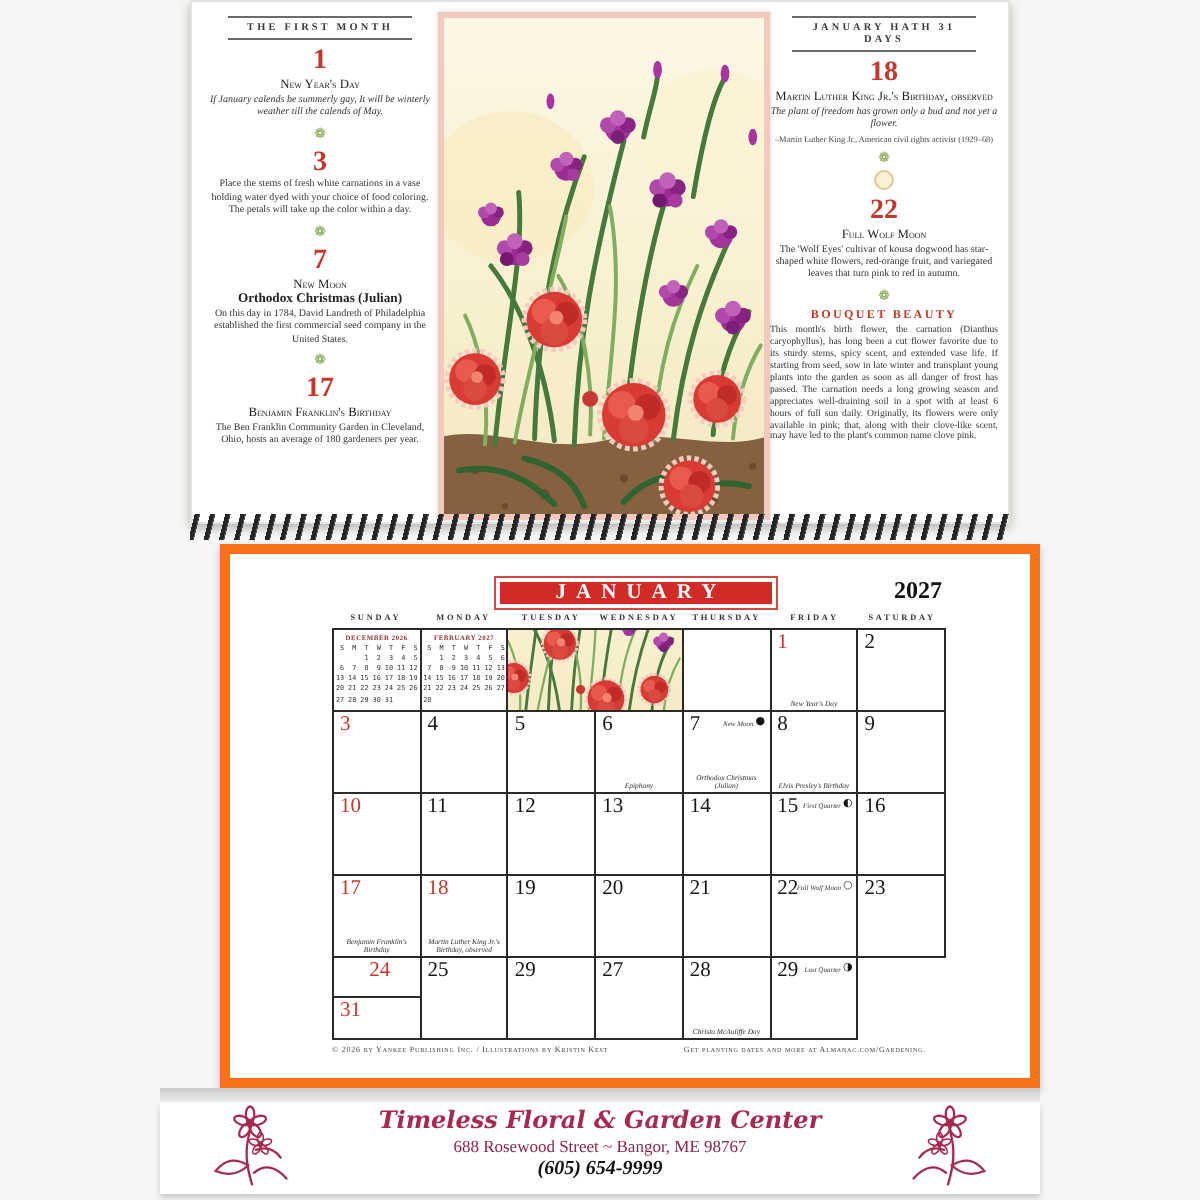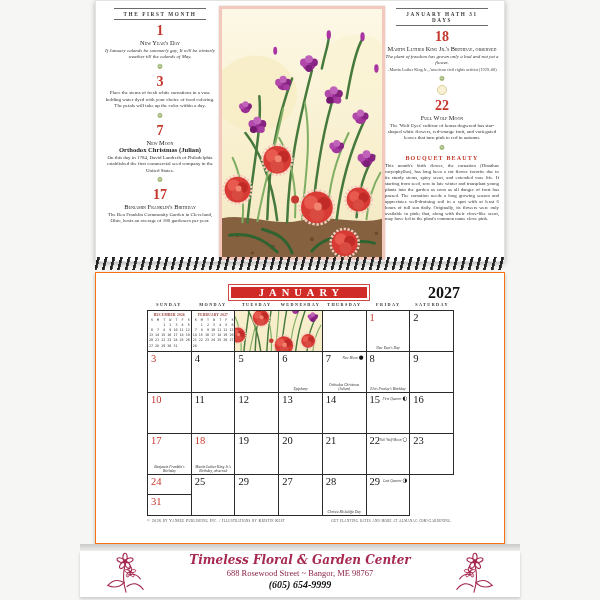--- a/index.html
+++ b/index.html
@@ -39,8 +39,8 @@
             transparent 0 2.3px,#242424 2.3px 4.4px,#4d4d4d 4.4px 5px,transparent 5px 7.4px);}
 
   
-  .bottom-page{position:absolute;left:95px;top:272px;width:410px;height:272px;background:#fff;
-               border:1px solid #f97316;box-sizing:border-box;box-shadow:0 2px 4px rgba(0,0,0,.22);}
+  .bottom-page{position:absolute;left:110px;top:272px;width:410px;height:272px;background:#fff;
+               border:5px solid #f97316;box-sizing:border-box;box-shadow:0 2px 4px rgba(0,0,0,.22);}
   .banner{position:absolute;left:133px;top:12px;width:140px;height:15px;background:#d12b28;
           border:2px solid #fff;box-shadow:0 0 0 1px #cf4a43;box-sizing:border-box;
           color:#fff;font-size:10.5px;letter-spacing:5px;text-indent:5px;text-align:center;

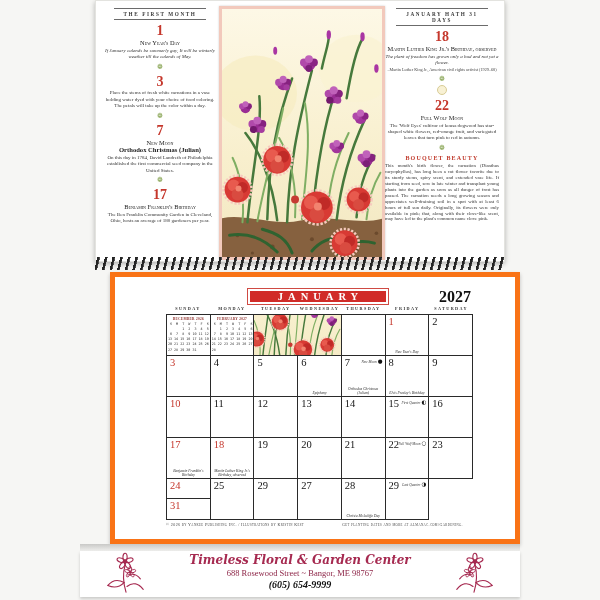--- a/index.html
+++ b/index.html
@@ -45,7 +45,7 @@
           border:2px solid #fff;box-shadow:0 0 0 1px #cf4a43;box-sizing:border-box;
           color:#fff;font-size:10.5px;letter-spacing:5px;text-indent:5px;text-align:center;
           line-height:11px;font-weight:bold;}
-  .year{position:absolute;right:44px;top:11px;font-size:16px;font-weight:bold;color:#111;}
+  .year{position:absolute;right:44px;top:11px;font-size:12px;font-weight:bold;color:#111;}
   .dow-row{position:absolute;left:51px;top:29px;width:307px;display:flex;}
   .dow{flex:1;text-align:center;font-size:4.2px;letter-spacing:1.4px;text-transform:uppercase;
        color:#333;font-weight:bold;}

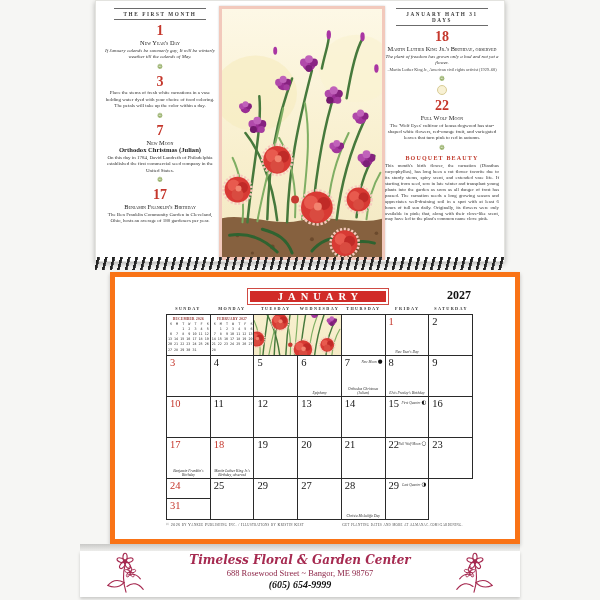--- a/index.html
+++ b/index.html
@@ -69,7 +69,7 @@
   .cell-img{grid-column:3/5;padding:0;}
   .cell-img svg{display:block;width:100%;height:100%;}
   .split-half{height:50%;box-sizing:border-box;}
-  .split-half.top{border-bottom:1px solid #2a2a2a;}
+  .split-half.top{border-bottom:1px solid #2a2a2a;text-align:center;}
   .copyright{position:absolute;left:51px;right:52px;top:245px;display:flex;
              justify-content:space-between;font-size:4px;letter-spacing:.4px;
              font-variant:small-caps;color:#444;}

